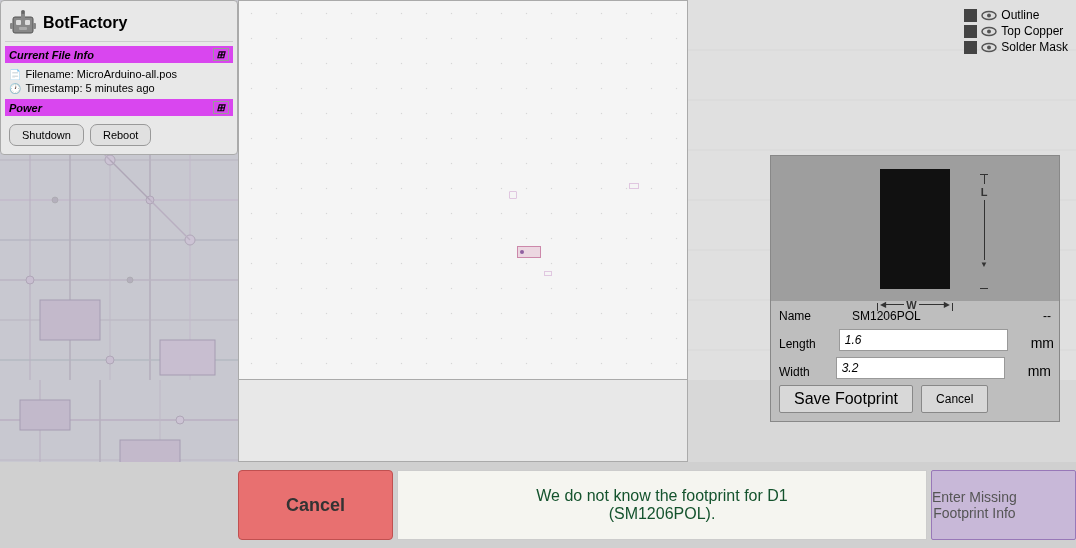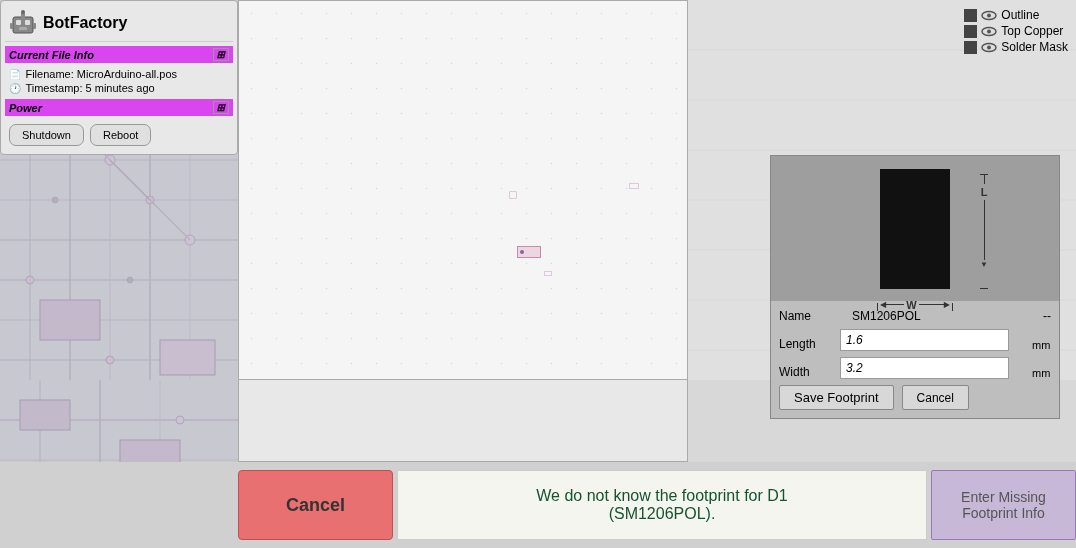--- a/index.html
+++ b/index.html
@@ -197,7 +197,7 @@
     }
 
     .fp-unit {
-      font-size: 11px;
+      font-size: 14px;
       width: 25px;
     }
 

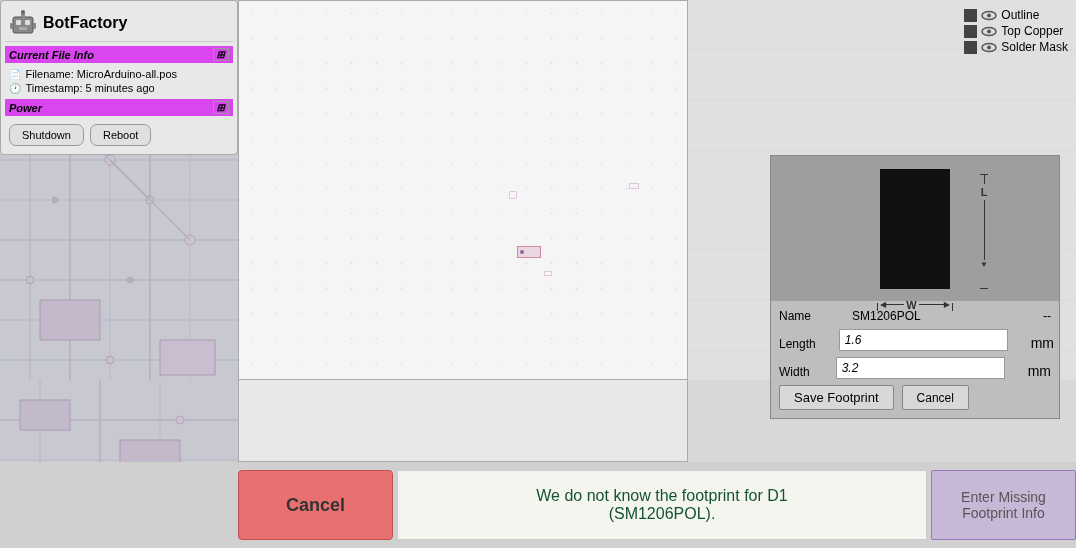--- a/index.html
+++ b/index.html
@@ -221,7 +221,7 @@
       background: #d8d8d8;
       border: 1px solid #888;
       cursor: pointer;
-      font-size: 13px;
+      font-size: 16px;
       border-radius: 2px;
     }
 

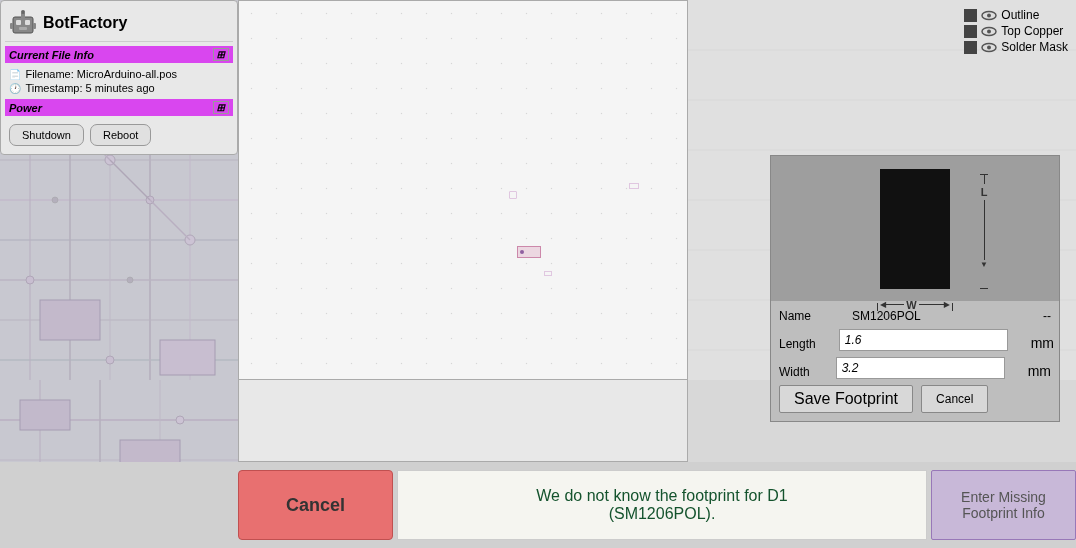--- a/index.html
+++ b/index.html
@@ -273,7 +273,7 @@
       border: 1px solid #9878b8;
       display: flex;
       align-items: center;
-      justify-content: center;
+      justify-content: flex-start;
       cursor: pointer;
       font-size: 14px;
       color: #555;

